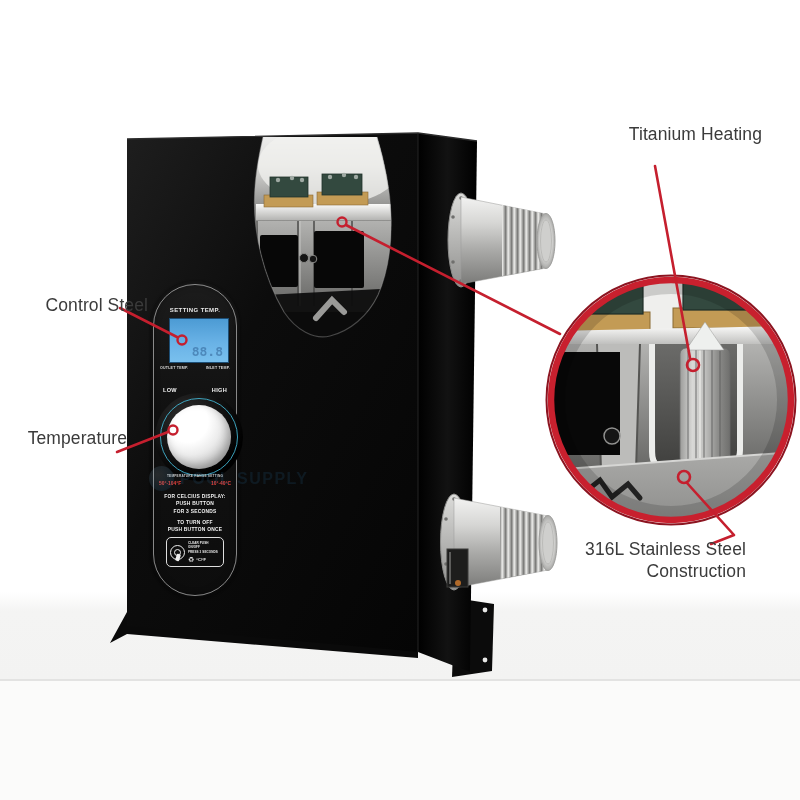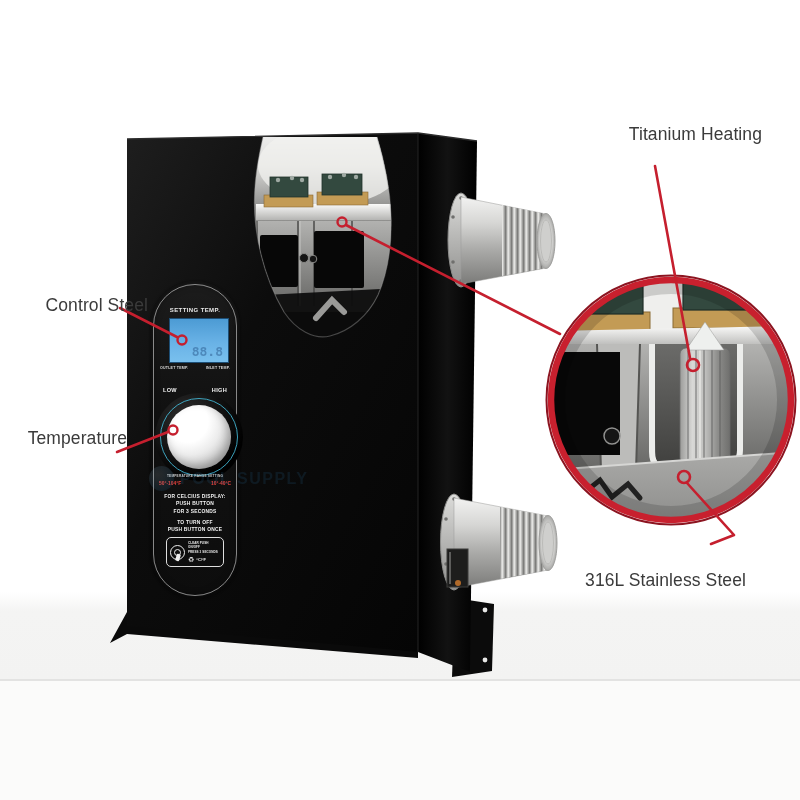--- a/index.html
+++ b/index.html
@@ -17,7 +17,7 @@
   #lbl-titanium{left:592px;top:123px;width:170px;}
   #lbl-control{left:8px;top:294px;width:140px;}
   #lbl-knob{left:0px;top:427px;width:117px;text-align:right;margin-left:10px;}
-  #lbl-steel{left:556px;top:569px;width:190px;}
+  #lbl-steel{left:556px;top:538px;width:190px;}
 
   
   .panel{position:absolute;left:150px;top:281px;width:90px;height:318px;z-index:20;

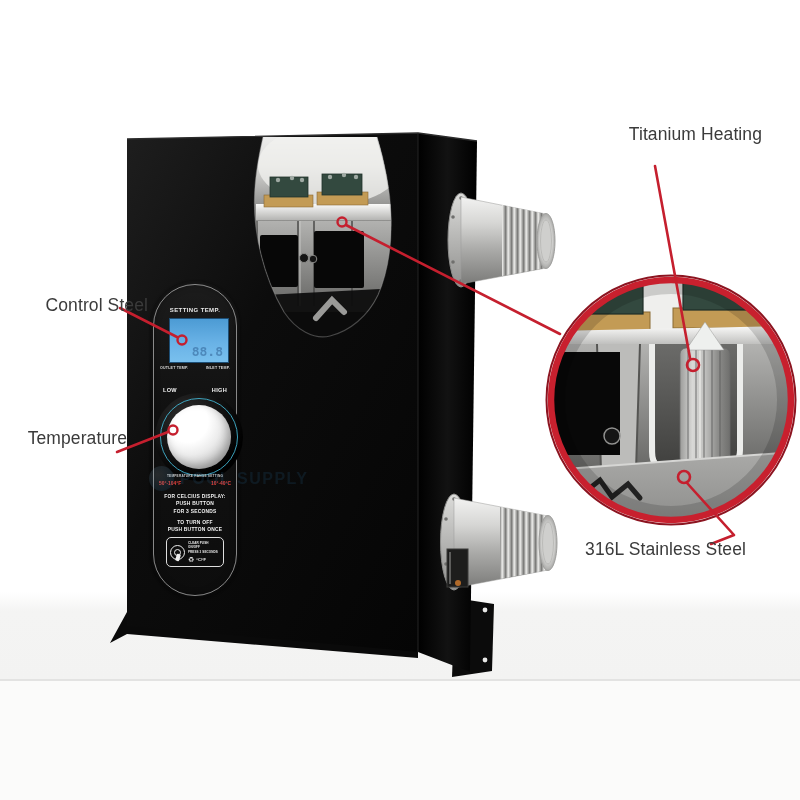--- a/index.html
+++ b/index.html
@@ -356,6 +356,7 @@
   </div>
   <div class="callout" id="lbl-steel">
     <div>316L Stainless Steel</div>
+    <div>Construction</div>
   </div>
 
 </div>

